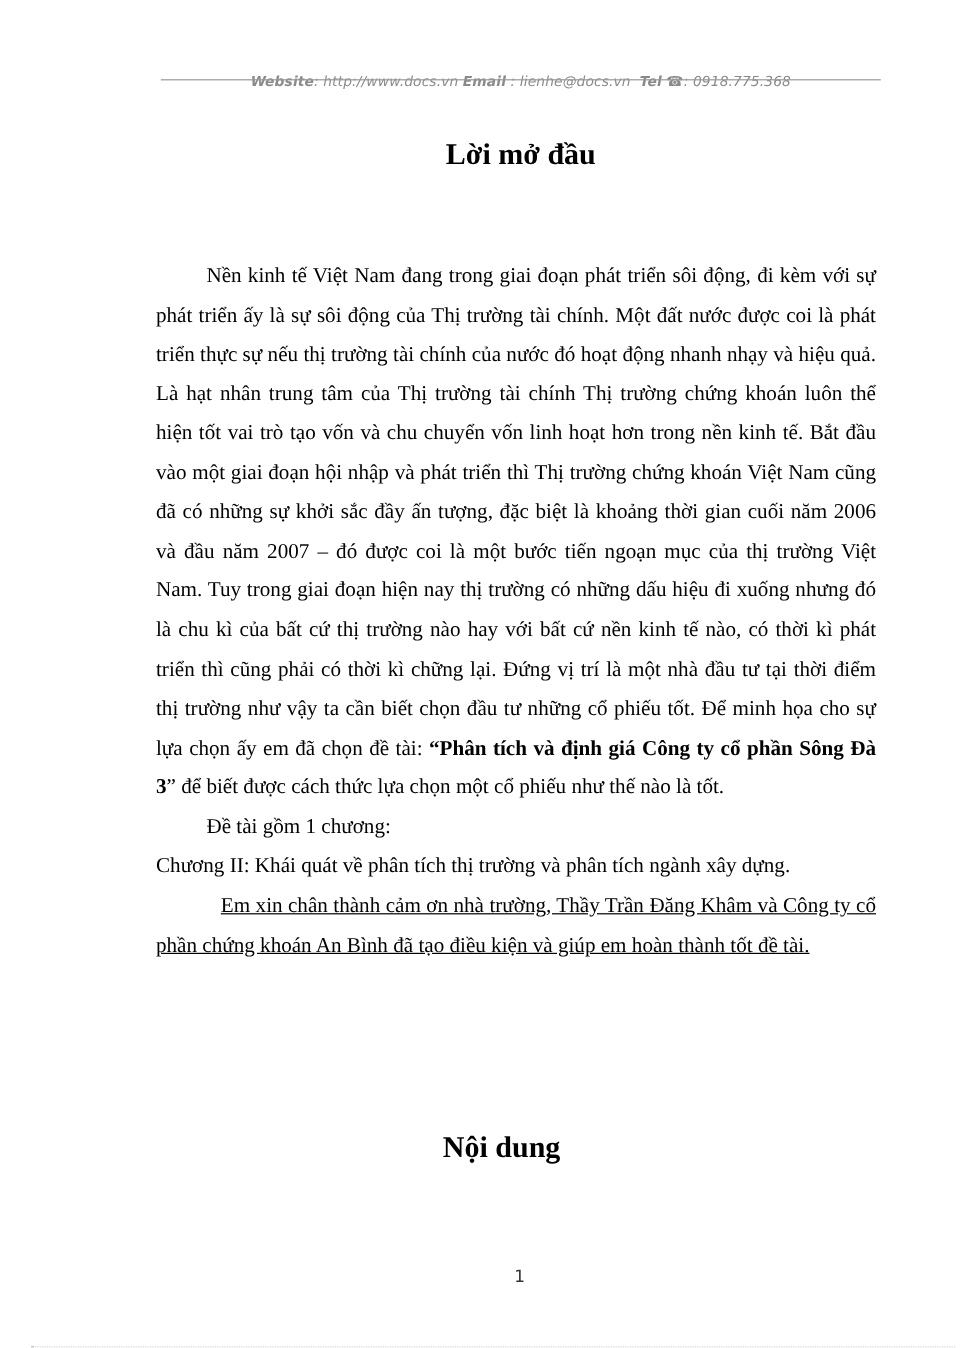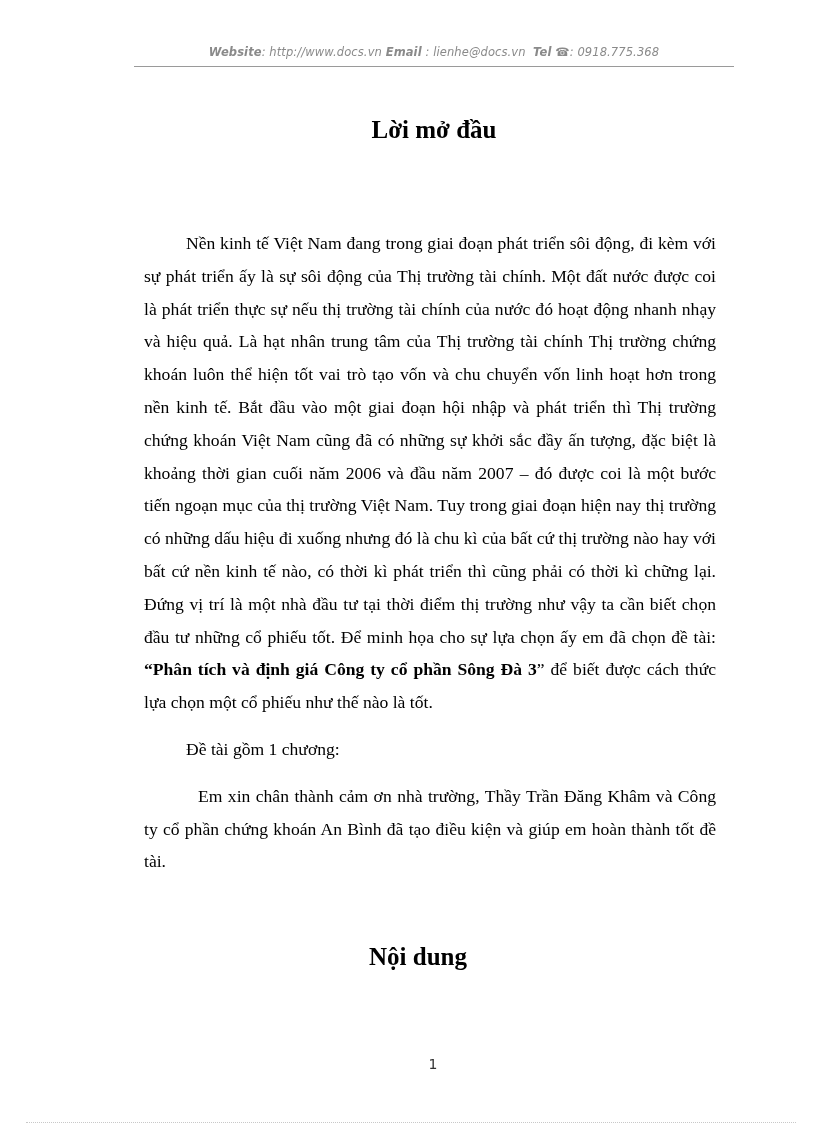--- a/index.html
+++ b/index.html
@@ -18,7 +18,7 @@
     .header {
       position: absolute;
       left: 134px;
-      top: 45px;
+      top: 61px;
       width: 600px;
       text-align: center;
       font-family: "DejaVu Sans", sans-serif;

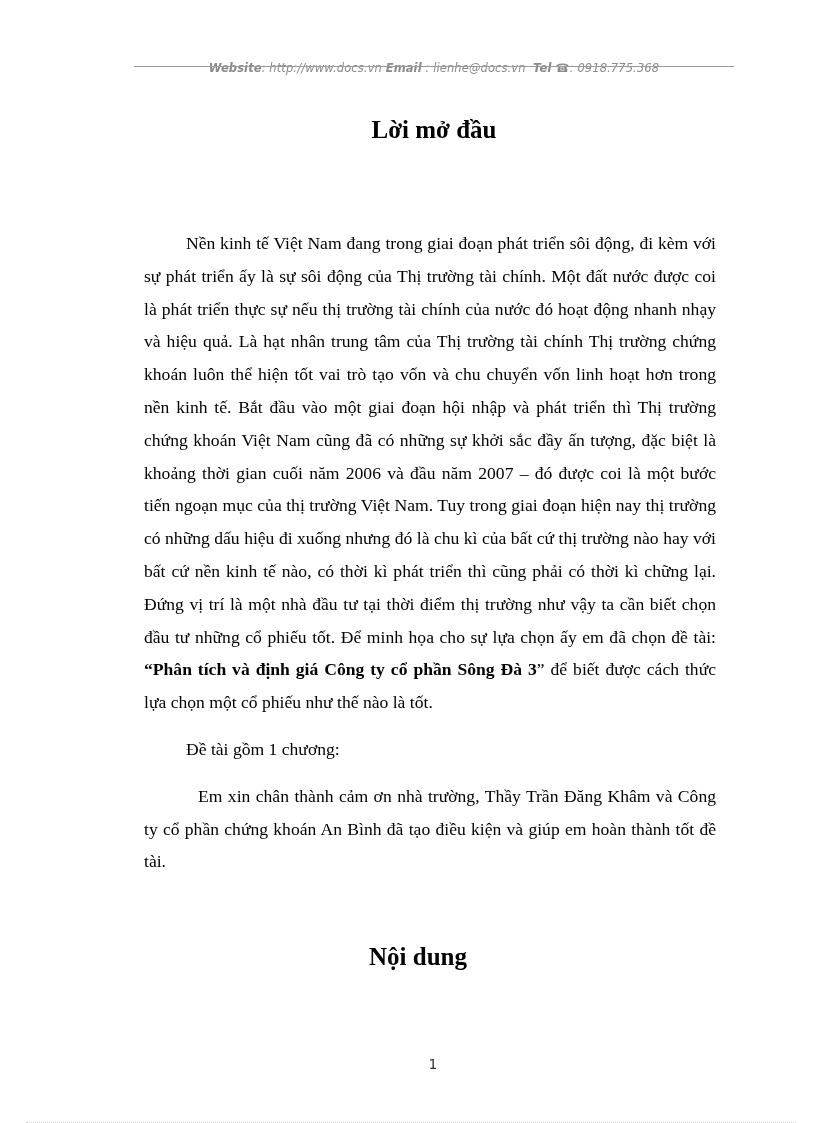--- a/index.html
+++ b/index.html
@@ -58,7 +58,7 @@
       text-align: justify;
     }
     .body-text p {
-      margin: 14px;
+      margin: 0;
     }
     .indent { text-indent: 42px; }
     .indent2 { text-indent: 54px; }

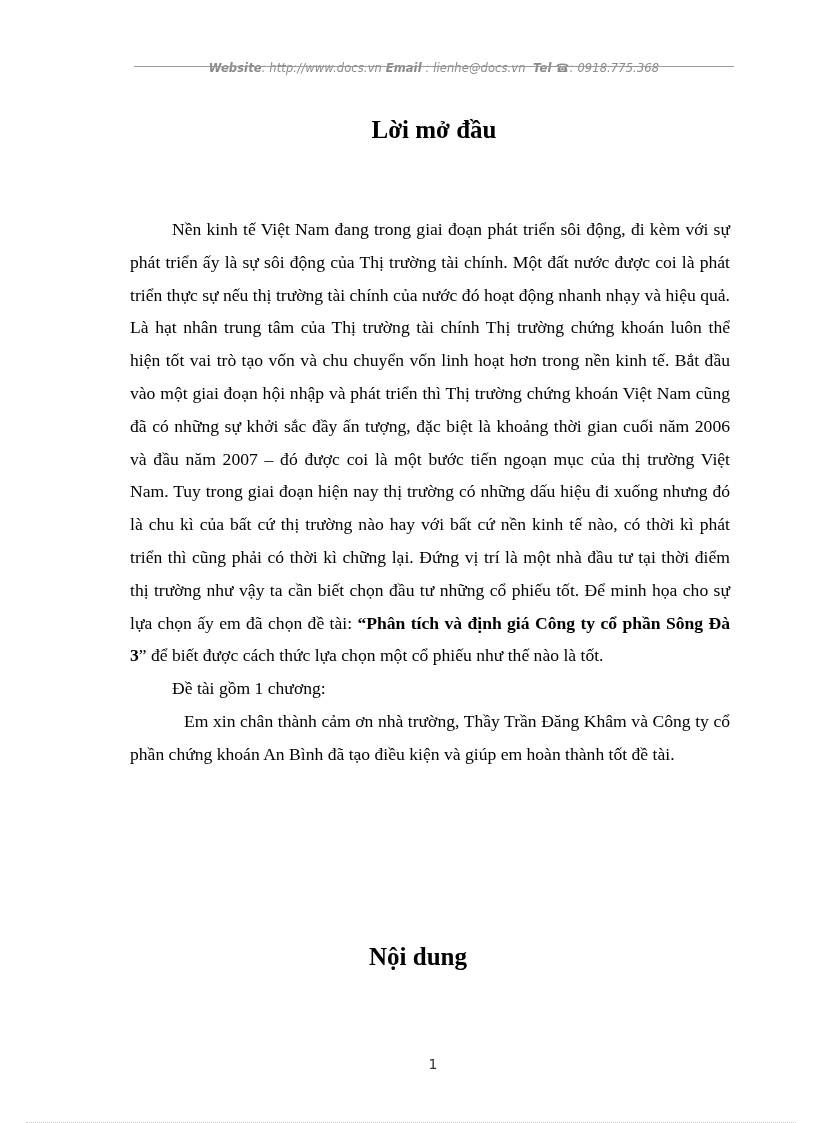--- a/index.html
+++ b/index.html
@@ -105,6 +105,7 @@
 <div class="body-text">
   <p class="indent"><span>Nền kinh tế Việt Nam đang trong giai đoạn phát triển sôi động, đi kèm với sự phát triển ấy là sự sôi động của Thị trường tài chính. Một đất nước được coi là phát triển thực sự nếu thị trường tài chính của nước đó hoạt động nhanh nhạy và hiệu quả. Là hạt nhân trung tâm của Thị trường tài chính Thị trường chứng khoán luôn thể hiện tốt vai trò tạo vốn và chu chuyển vốn linh hoạt hơn trong nền kinh tế. Bắt đầu vào một giai đoạn hội nhập và phát triển thì Thị trường chứng khoán Việt Nam cũng đã có những sự khởi sắc đầy ấn tượng, đặc biệt là khoảng thời gian cuối năm 2006 và đầu năm 2007 – đó được coi là một bước tiến ngoạn mục của thị trường Việt Nam. Tuy trong giai đoạn hiện nay thị trường có những dấu hiệu đi xuống nhưng đó là chu kì của bất cứ thị trường nào hay với bất cứ nền kinh tế nào, có thời kì phát triển thì cũng phải có thời kì chững lại. Đứng vị trí là một nhà đầu tư tại thời điểm thị trường như vậy ta cần biết chọn đầu tư những cổ phiếu tốt. Để minh họa cho sự lựa chọn ấy em đã chọn đề tài: </span><b>“Phân tích và định giá Công ty cổ phần Sông Đà 3</b><span>” để biết được cách thức lựa chọn một cổ phiếu như thế nào là tốt.</span></p>
   <p class="indent">Đề tài gồm 1 chương:</p>
+  <p class="noindent">Chương II: Khái quát về phân tích thị trường và phân tích ngành xây dựng.</p>
   <p class="indent2">Em xin chân thành cảm ơn nhà trường, Thầy Trần Đăng Khâm và Công ty cổ phần chứng khoán An Bình đã tạo điều kiện và giúp em hoàn thành tốt đề tài.</p>
 </div>
 

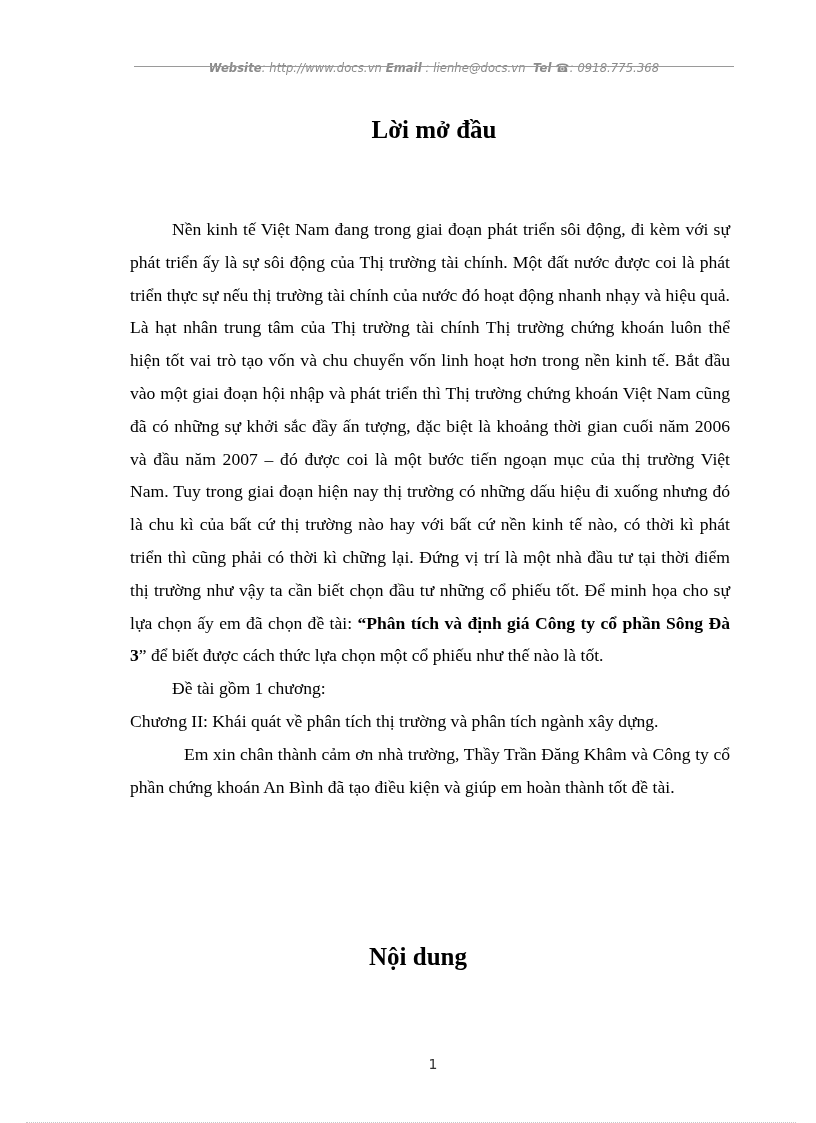--- a/index.html
+++ b/index.html
@@ -61,7 +61,7 @@
       margin: 0;
     }
     .indent { text-indent: 42px; }
-    .indent2 { text-indent: 54px; }
+    .indent2 { text-indent: 54px; text-decoration: underline; }
     .noindent { text-indent: 0; }
     .body-text b { font-weight: bold; }
     .page-number {

